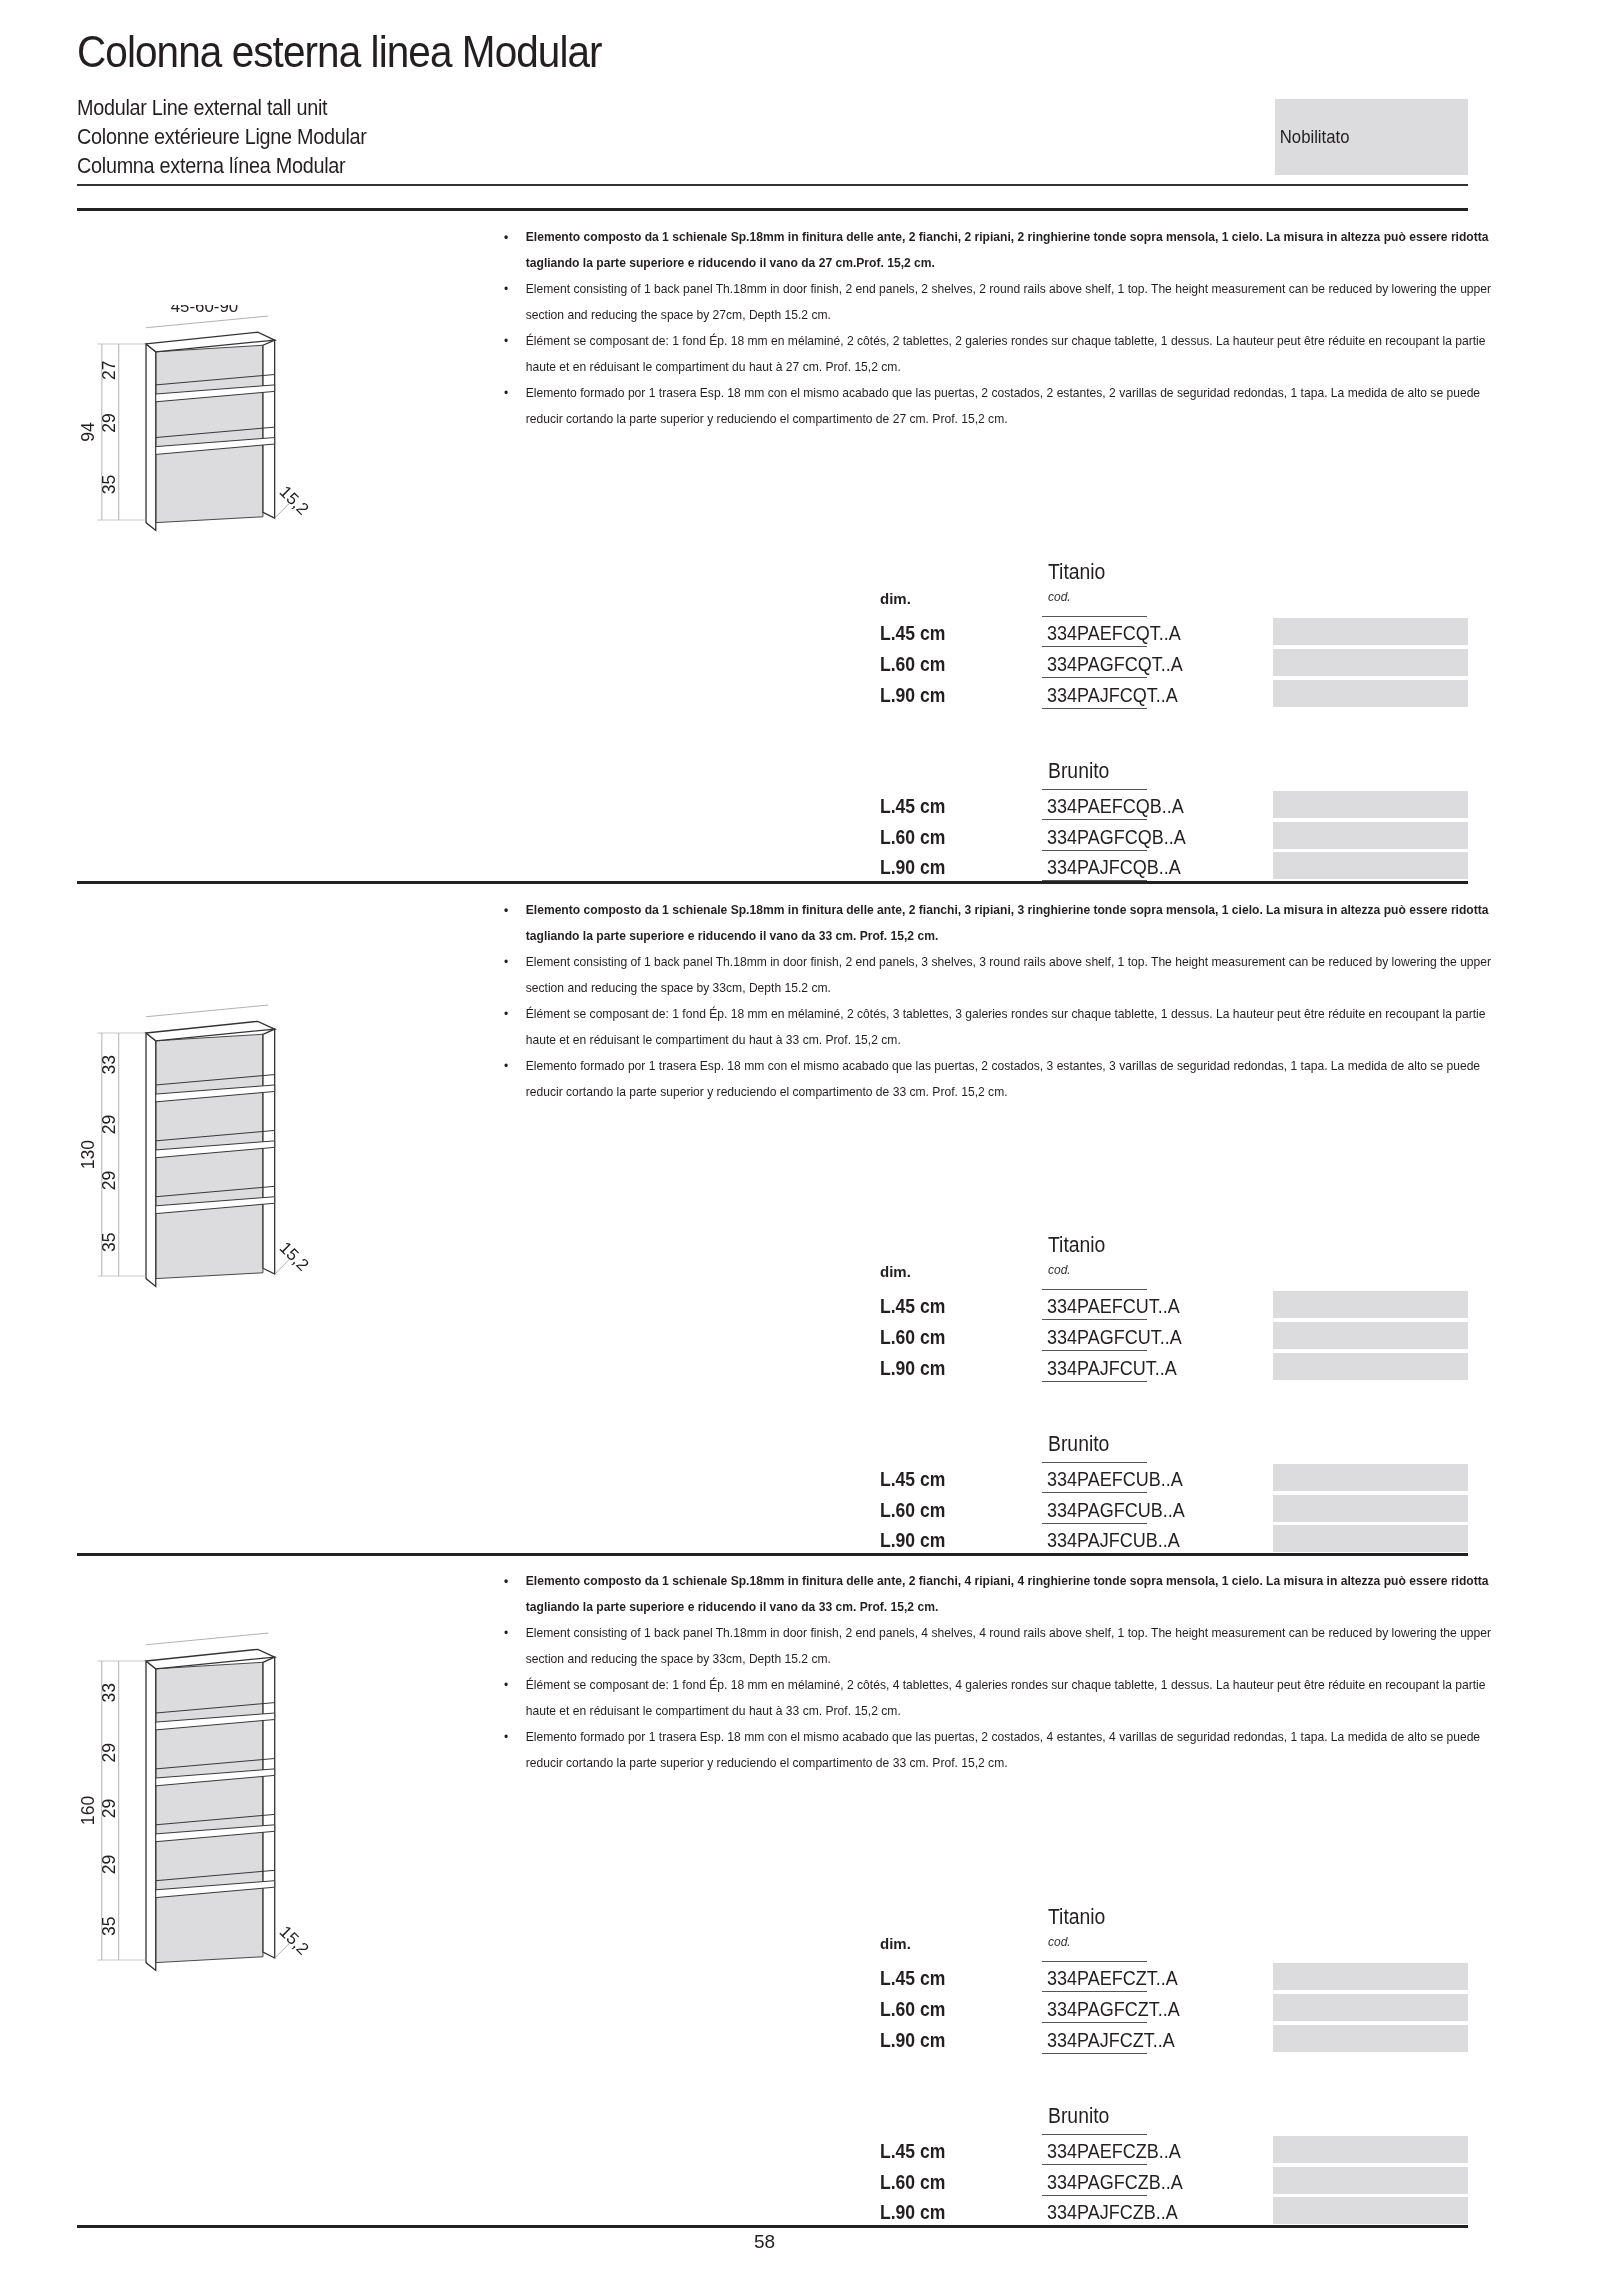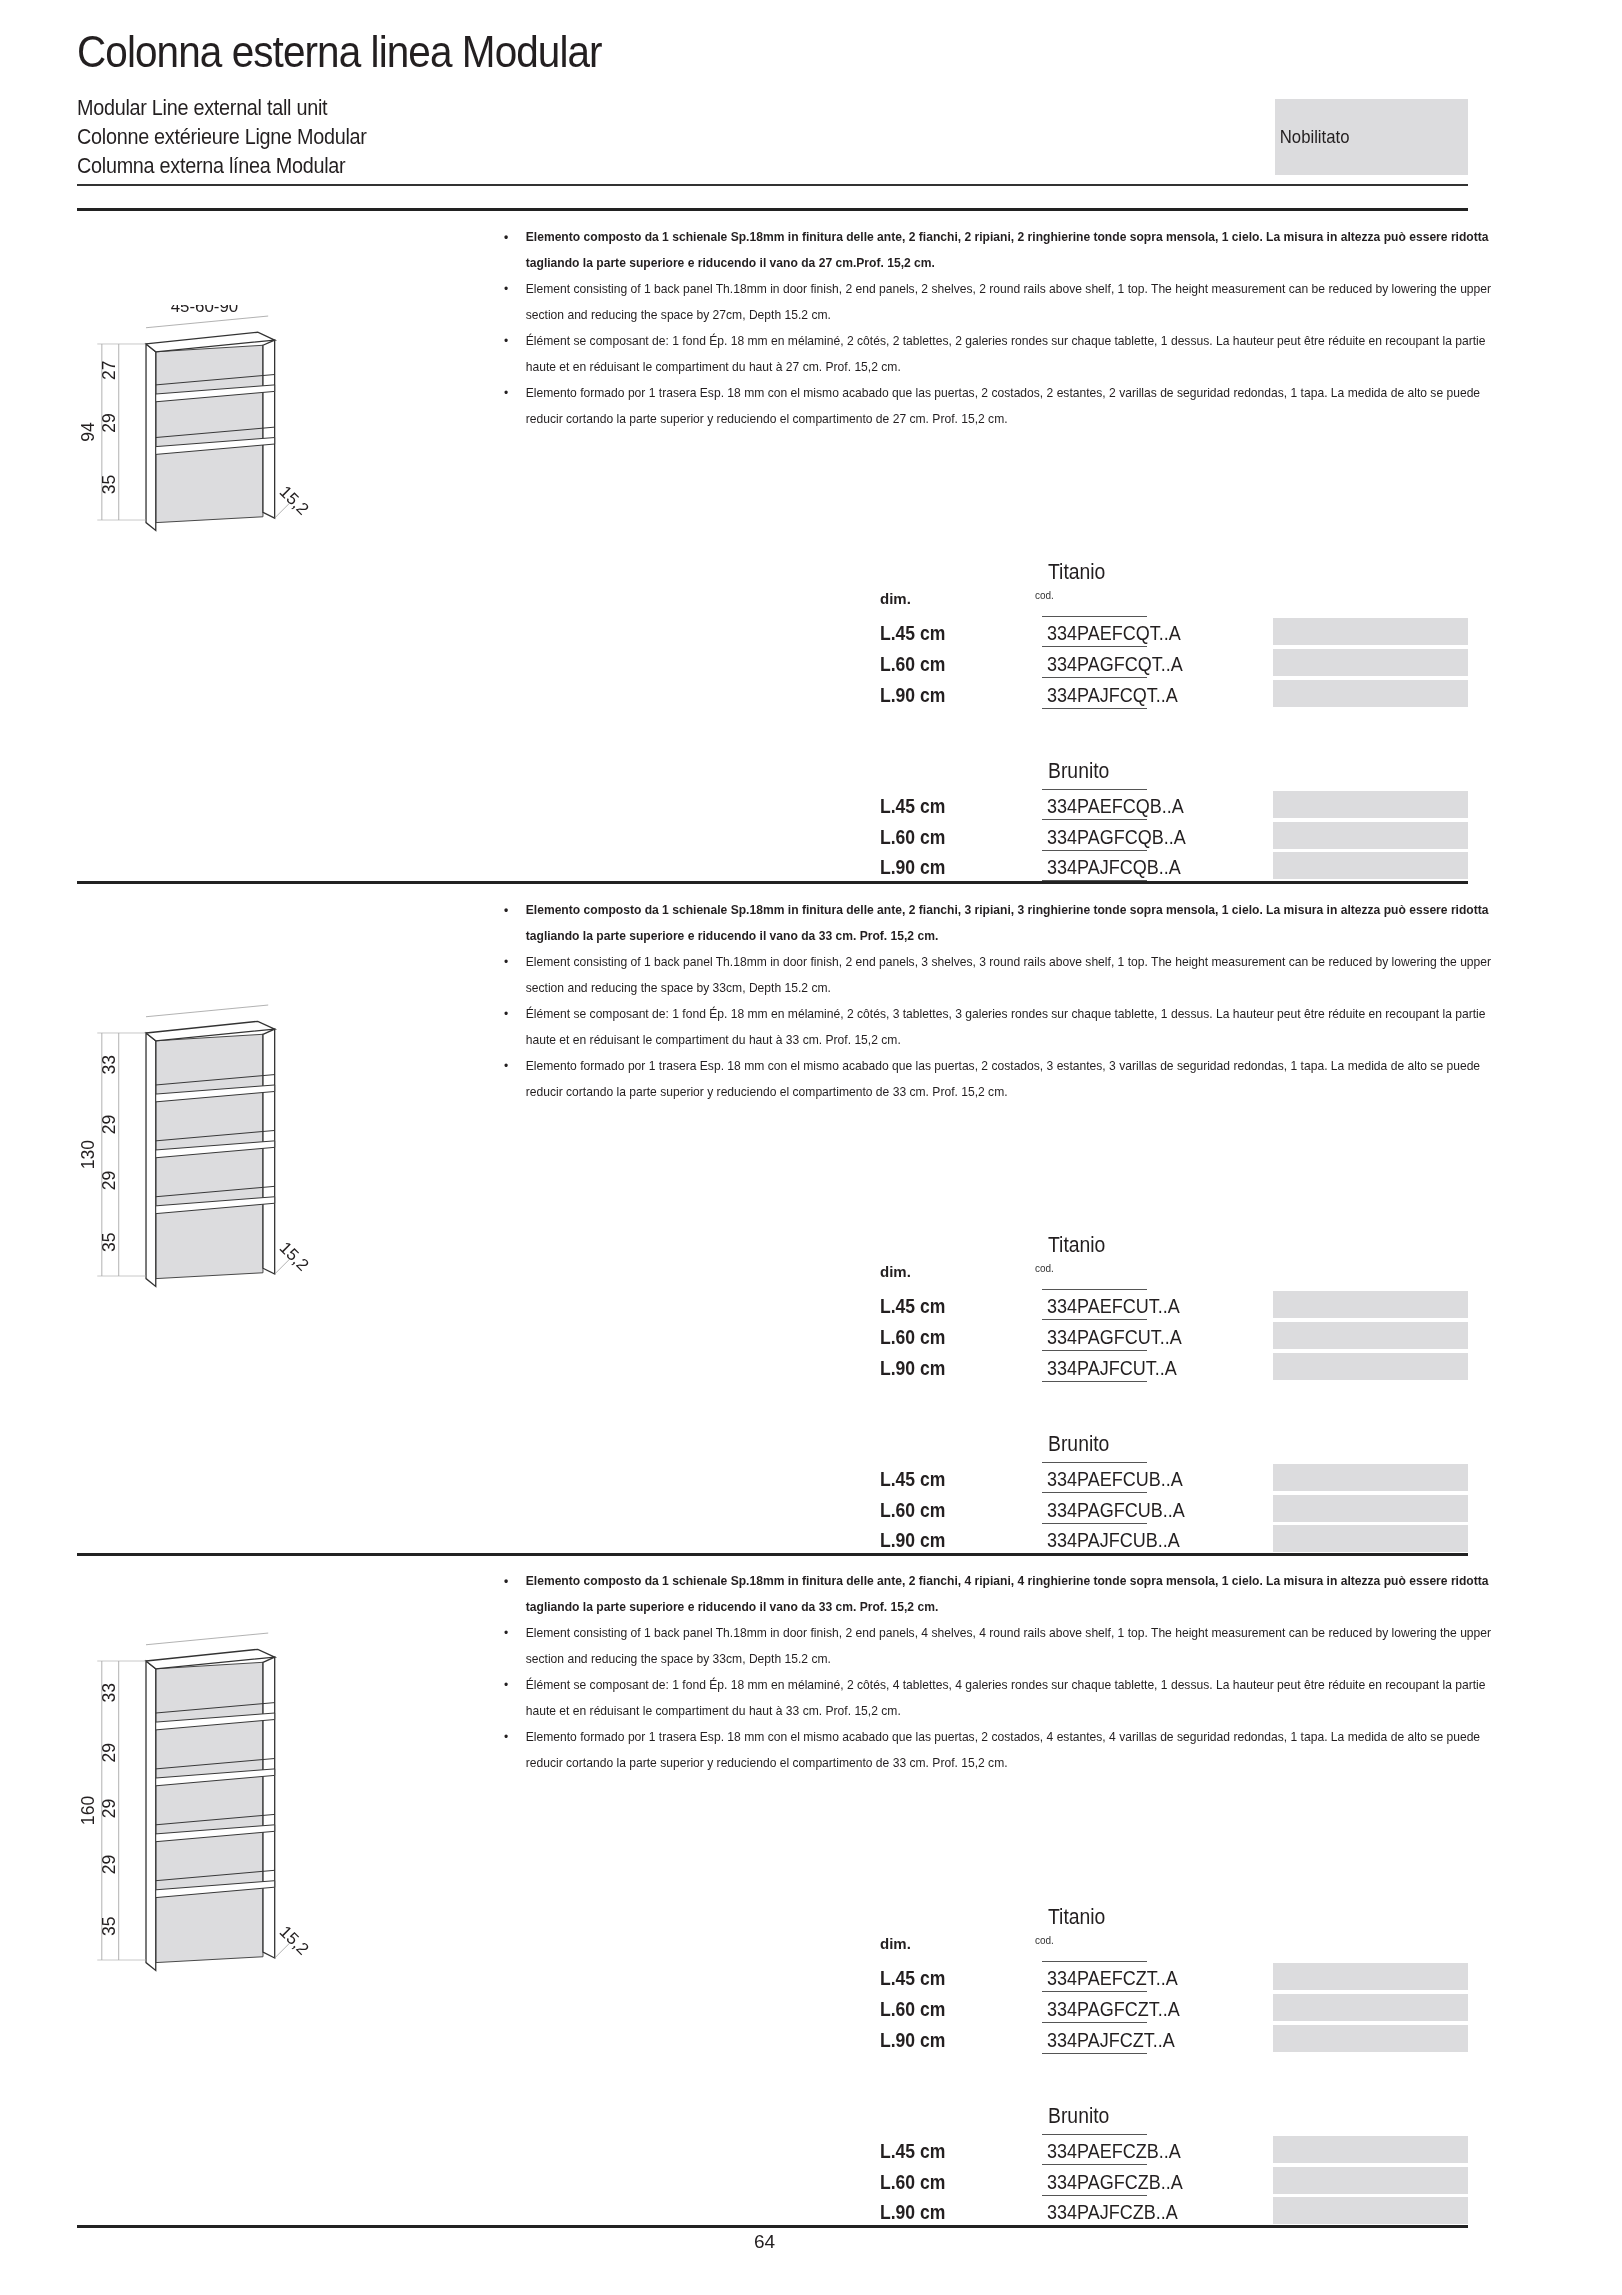--- a/index.html
+++ b/index.html
@@ -19,7 +19,7 @@
   .tbl { left:871px; width:598px; }
   .finish { position:absolute; left:177px; font-size:22px; transform:scaleX(0.88); transform-origin:left top; }
   .hdr-dim { position:absolute; left:9px; font-size:15px; font-weight:700; }
-  .hdr-cod { position:absolute; left:164px; font-size:10px; color:#333; }
+  .hdr-cod { position:absolute; left:177px; font-size:12px; color:#333;font-style:italic; }
   .row { position:absolute; left:0; width:598px; height:31px; }
   .row .dim { position:absolute; left:9px; top:4.5px; font-size:19.5px; font-weight:700; transform:scaleX(0.9); transform-origin:left top; }
   .row .code { position:absolute; left:175px; top:0; width:106px; height:29px; }

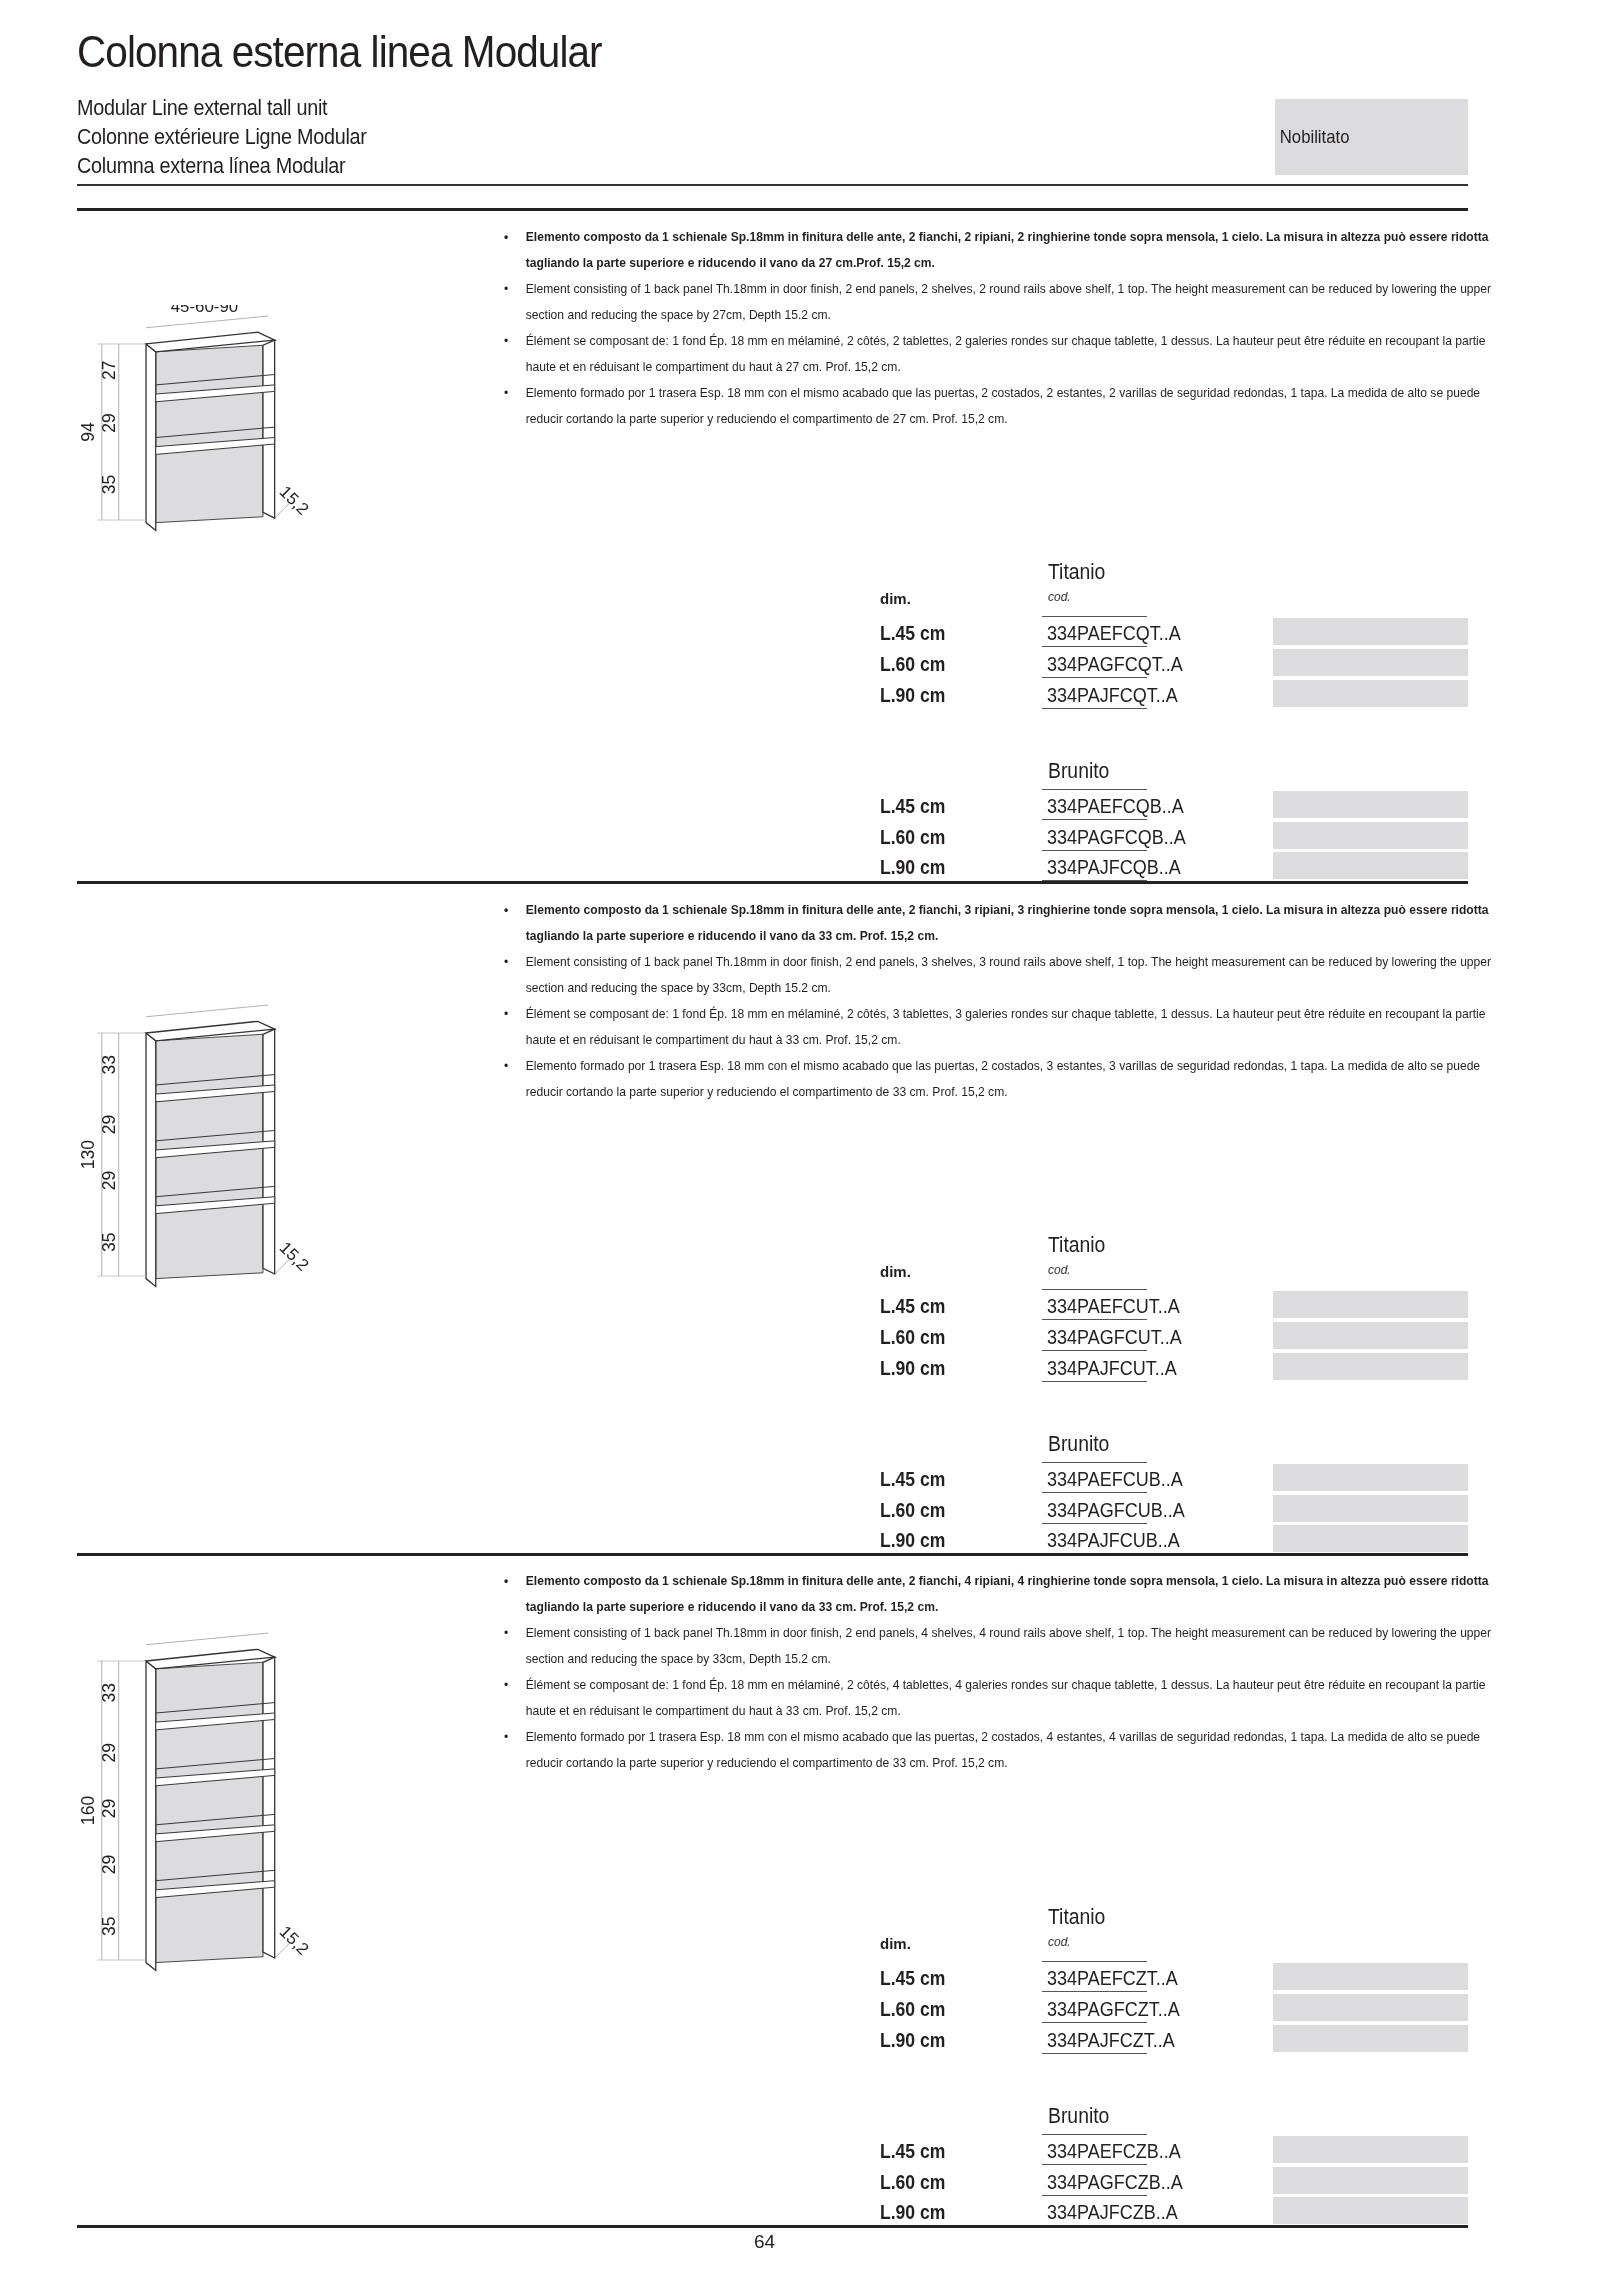--- a/index.html
+++ b/index.html
@@ -314,7 +314,7 @@
 <div class="abs rule thick" style="top:1553px"></div>
 <div class="abs rule thick" style="top:2225px"></div>
 
-<div class="abs pagenum">64</div>
+<div class="abs pagenum">58</div>
 
 
 </body></html>

